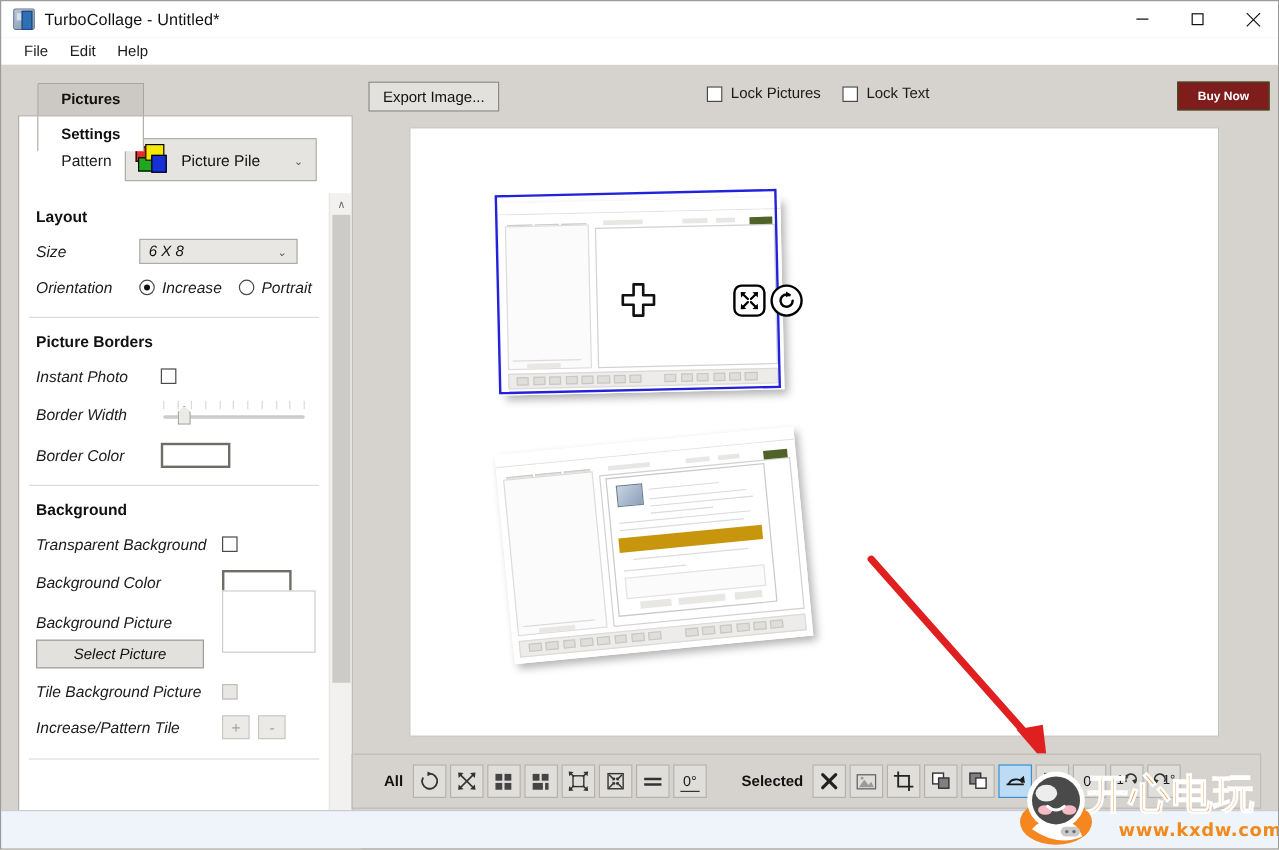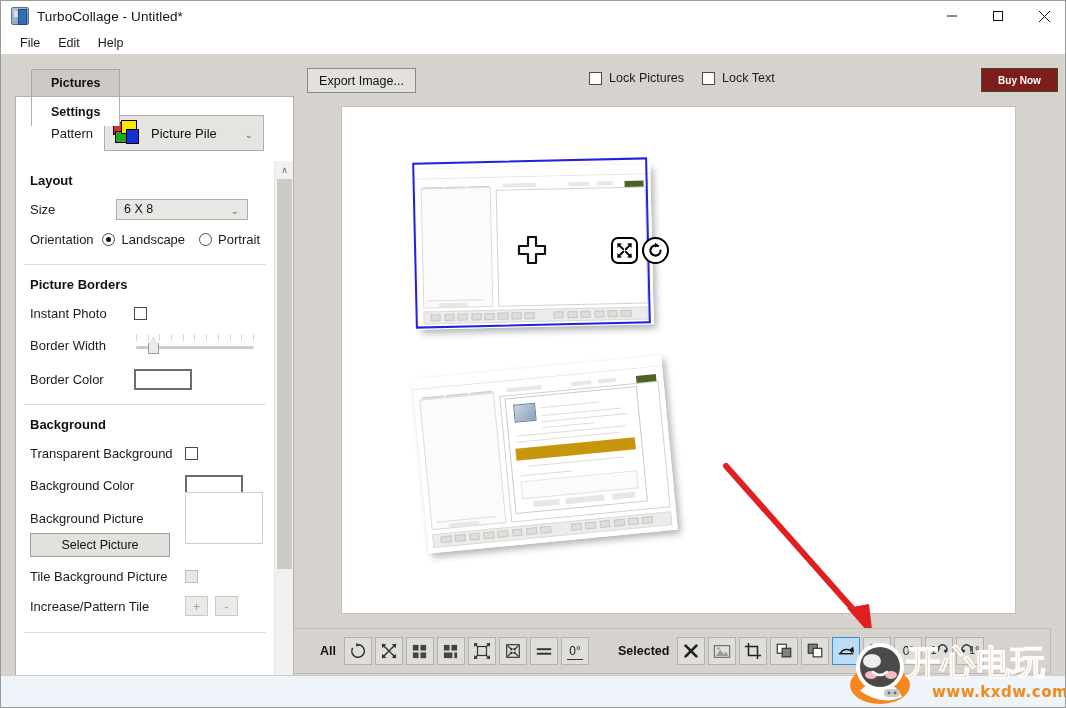--- a/index.html
+++ b/index.html
@@ -128,7 +128,7 @@
     height: 1px; background: #dedcd9; margin: 0 8px;
   }
   .form-row {
-    display: flex; align-items: center; height: 30px; padding-left: 14px;
+    display: flex; align-items: center; height: 30px; padding-left: 14px; font-style: italic;
   }
   .form-label {
     font-size: 13px; color: #1b1b1b;

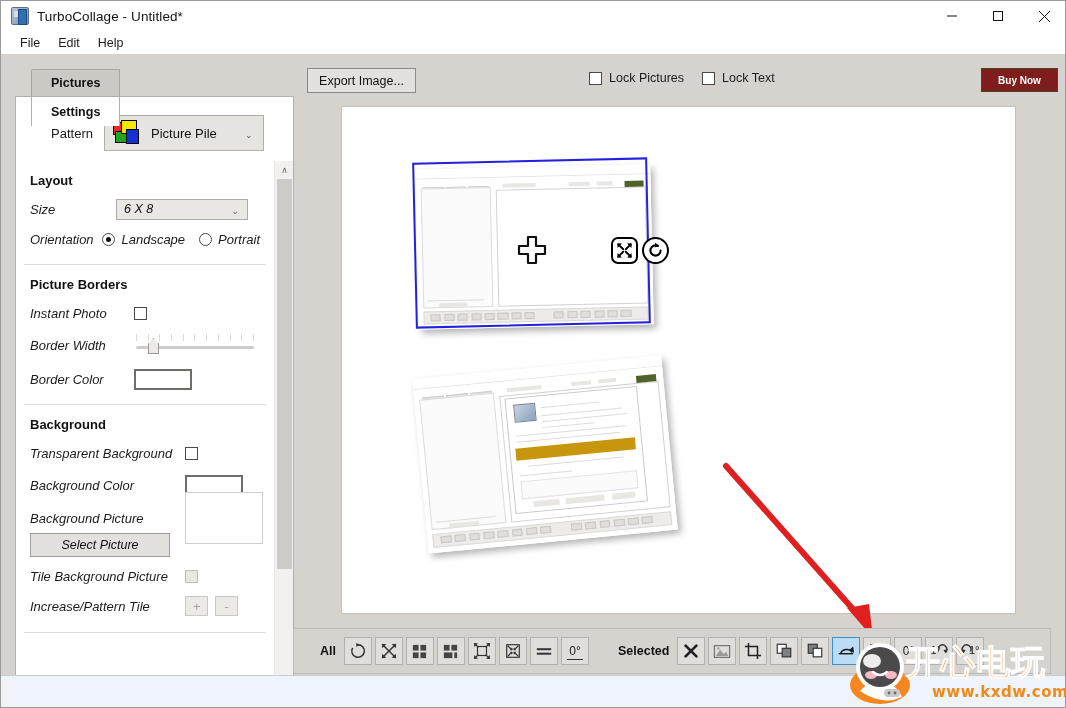--- a/index.html
+++ b/index.html
@@ -416,7 +416,7 @@
           <div class="form-row">
             <div class="form-label" style="width:86px">Orientation</div>
             <div class="radio on"></div>
-            <span class="radio-label">Landscape</span>
+            <span class="radio-label">Increase</span>
             <div class="radio"></div>
             <span class="radio-label">Portrait</span>
           </div>

